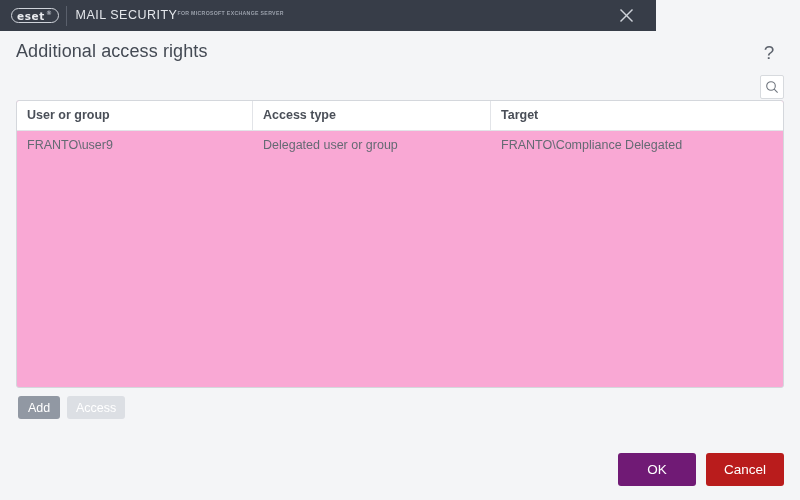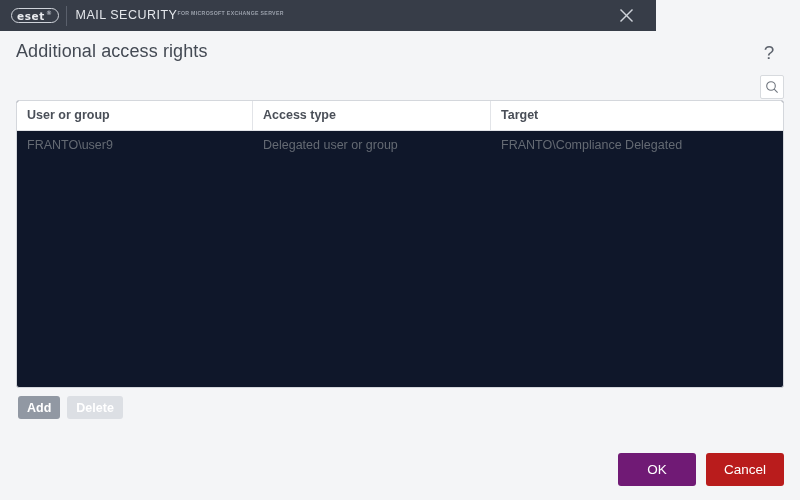--- a/index.html
+++ b/index.html
@@ -138,7 +138,7 @@
     position: absolute;
     left: 16px; top: 100px;
     width: 768px; height: 288px;
-    background: #0f172a;
+    background: #f9a8d4;
     border: 1px solid #d4d7dc;
     border-radius: 3px;
     box-sizing: border-box;

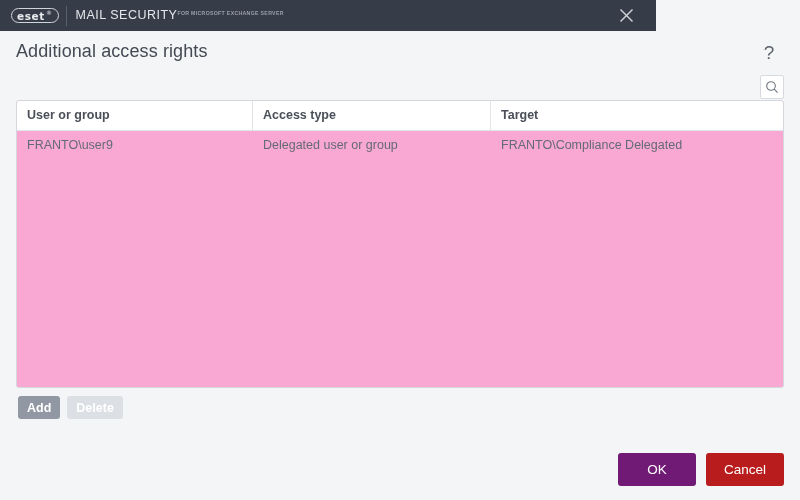--- a/index.html
+++ b/index.html
@@ -192,7 +192,6 @@
     display: inline-flex;
     align-items: center;
     justify-content: center;
-    font-weight: bold;
   }
   .btn-mini.enabled { background: #9198a3; }
   .btn-mini.disabled { background: #dcdfe4; color: #ffffff; cursor: default; }

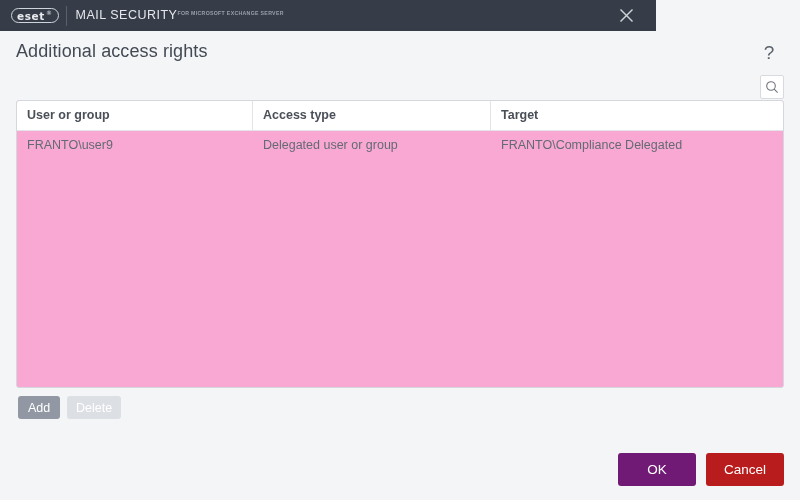--- a/index.html
+++ b/index.html
@@ -279,7 +279,7 @@
 
 <div class="mini-bar">
   <button class="btn-mini enabled">Add</button>
-  <button class="btn-mini disabled">Delete</button>
+  <button class="btn-mini disabled">Access</button>
 </div>
 
 <div class="footer">

